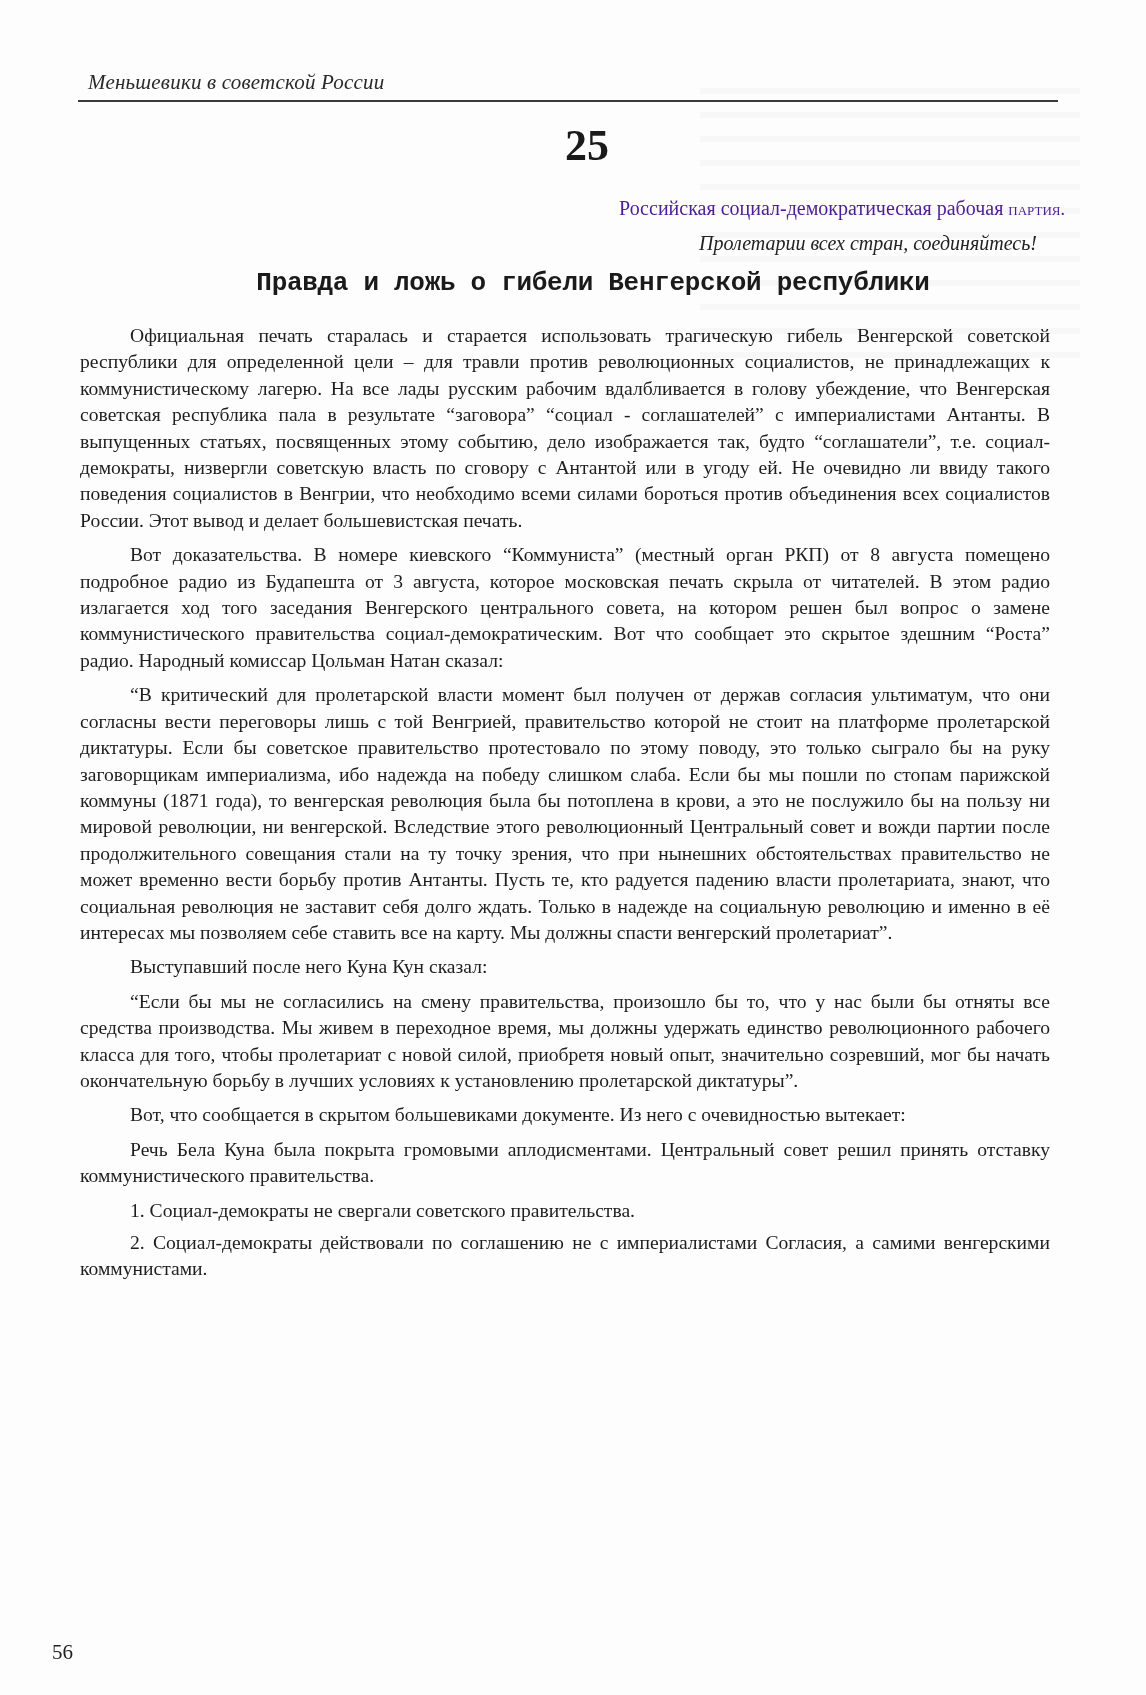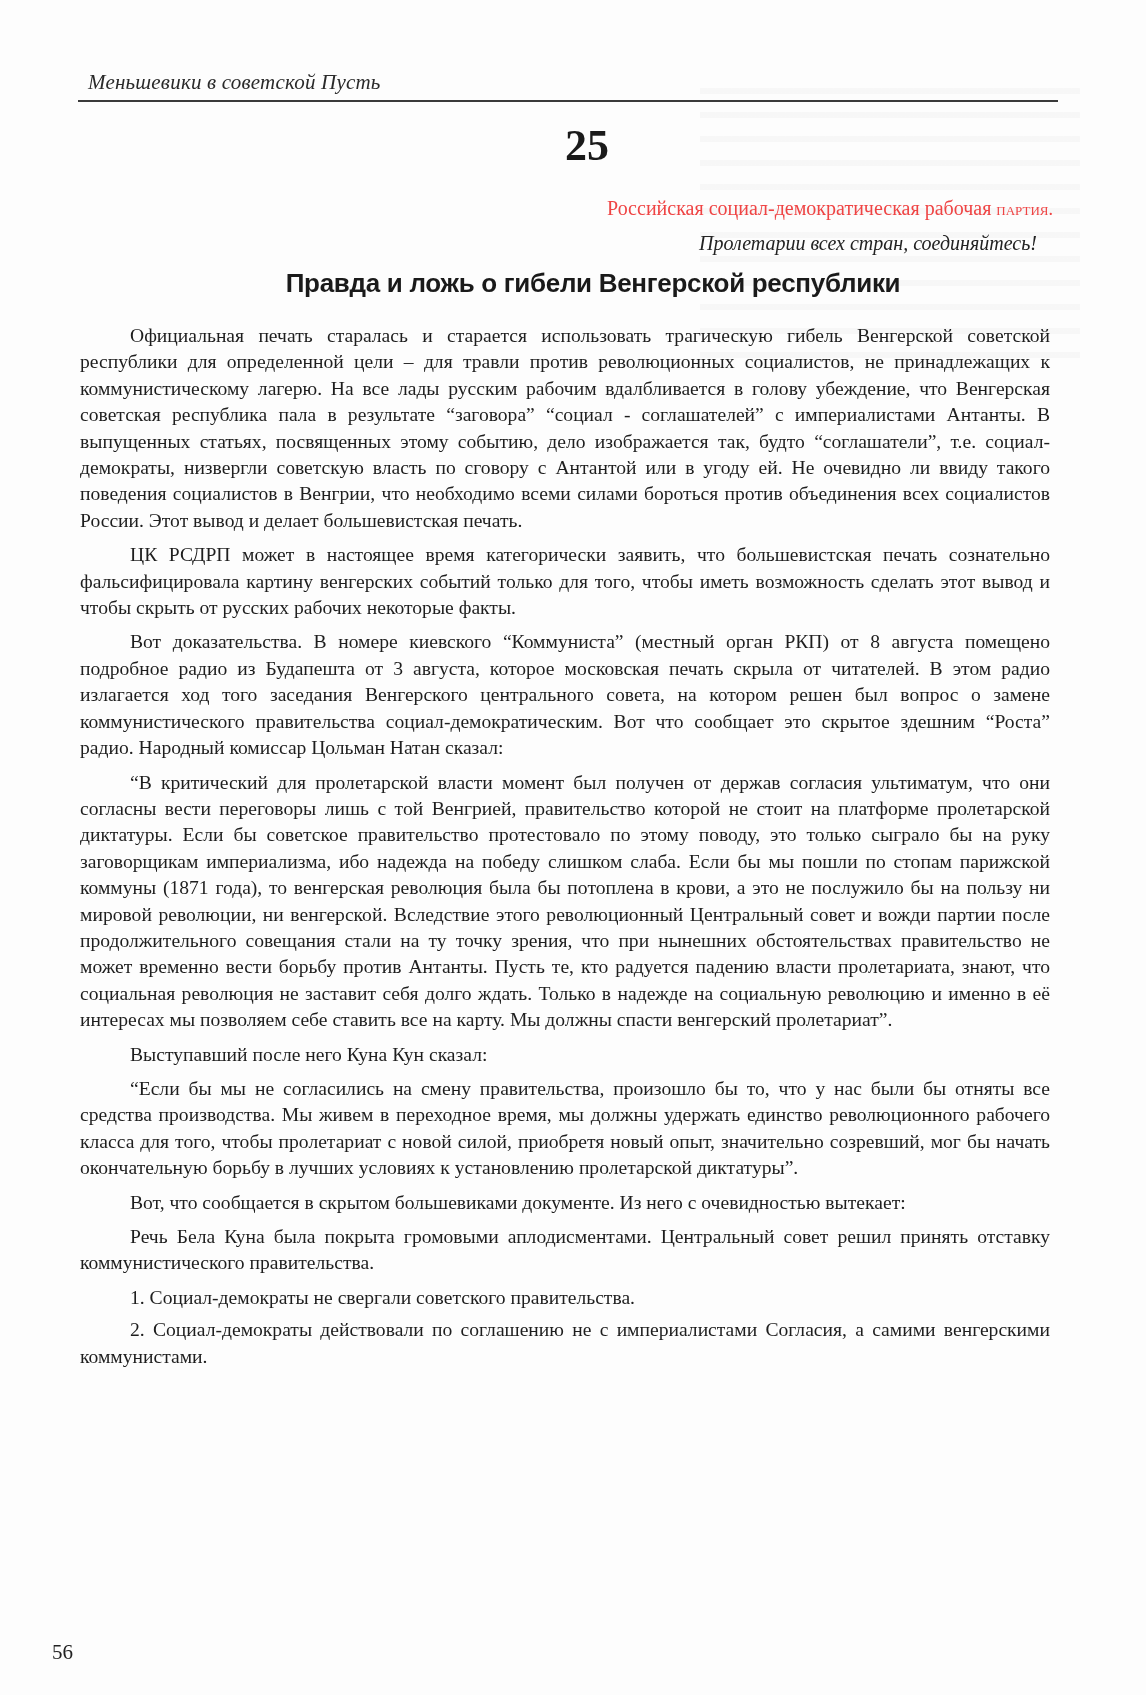--- a/index.html
+++ b/index.html
@@ -126,7 +126,7 @@
 <div class="page">
   <div class="bleed"></div>
 
-  <div class="running-head">Меньшевики в советской Пусть</div>
+  <div class="running-head">Меньшевики в советской России</div>
   <div class="head-rule"></div>
 
   <div class="doc-number">25</div>

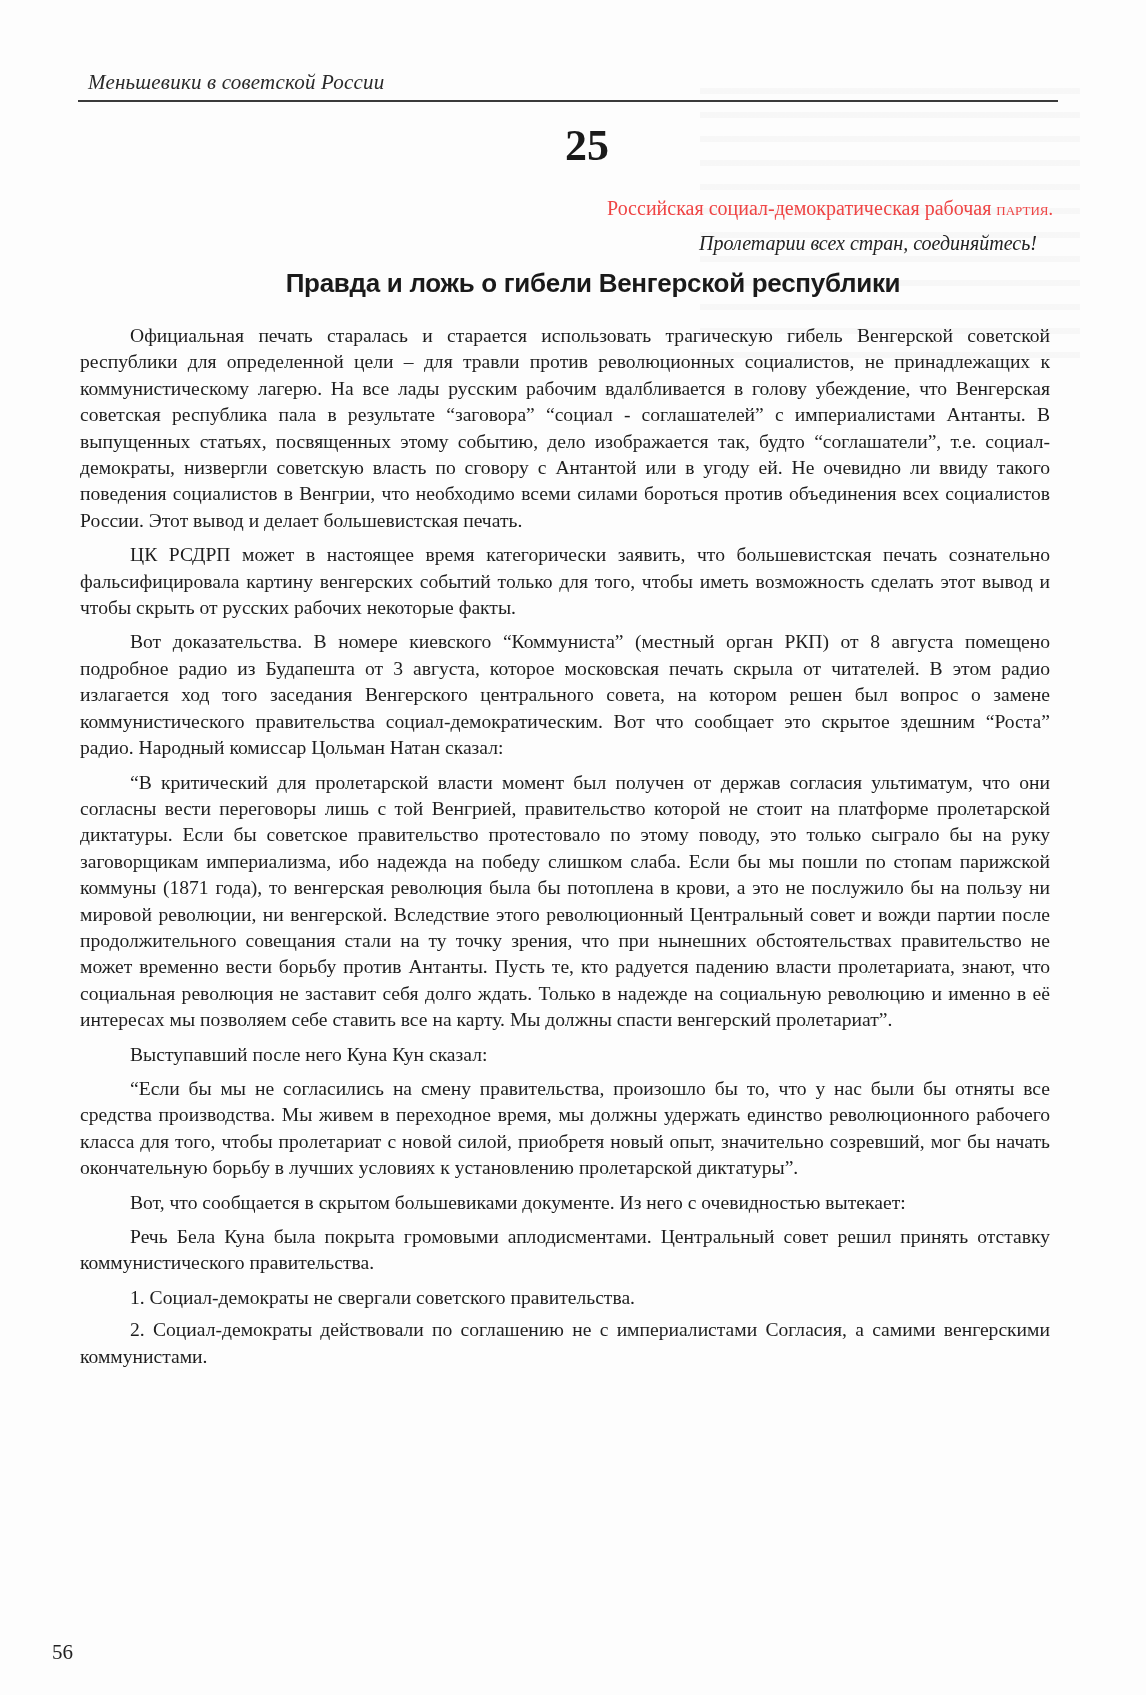--- a/index.html
+++ b/index.html
@@ -53,10 +53,10 @@
     }
     .party {
       position: absolute;
-      right: 93px;
+      right: 81px;
       top: 197px;
       font-size: 20px;
-      color: #ef4444;
+      color: #4c1d95;
       margin-left: 39px;
     }
     .party .sc {

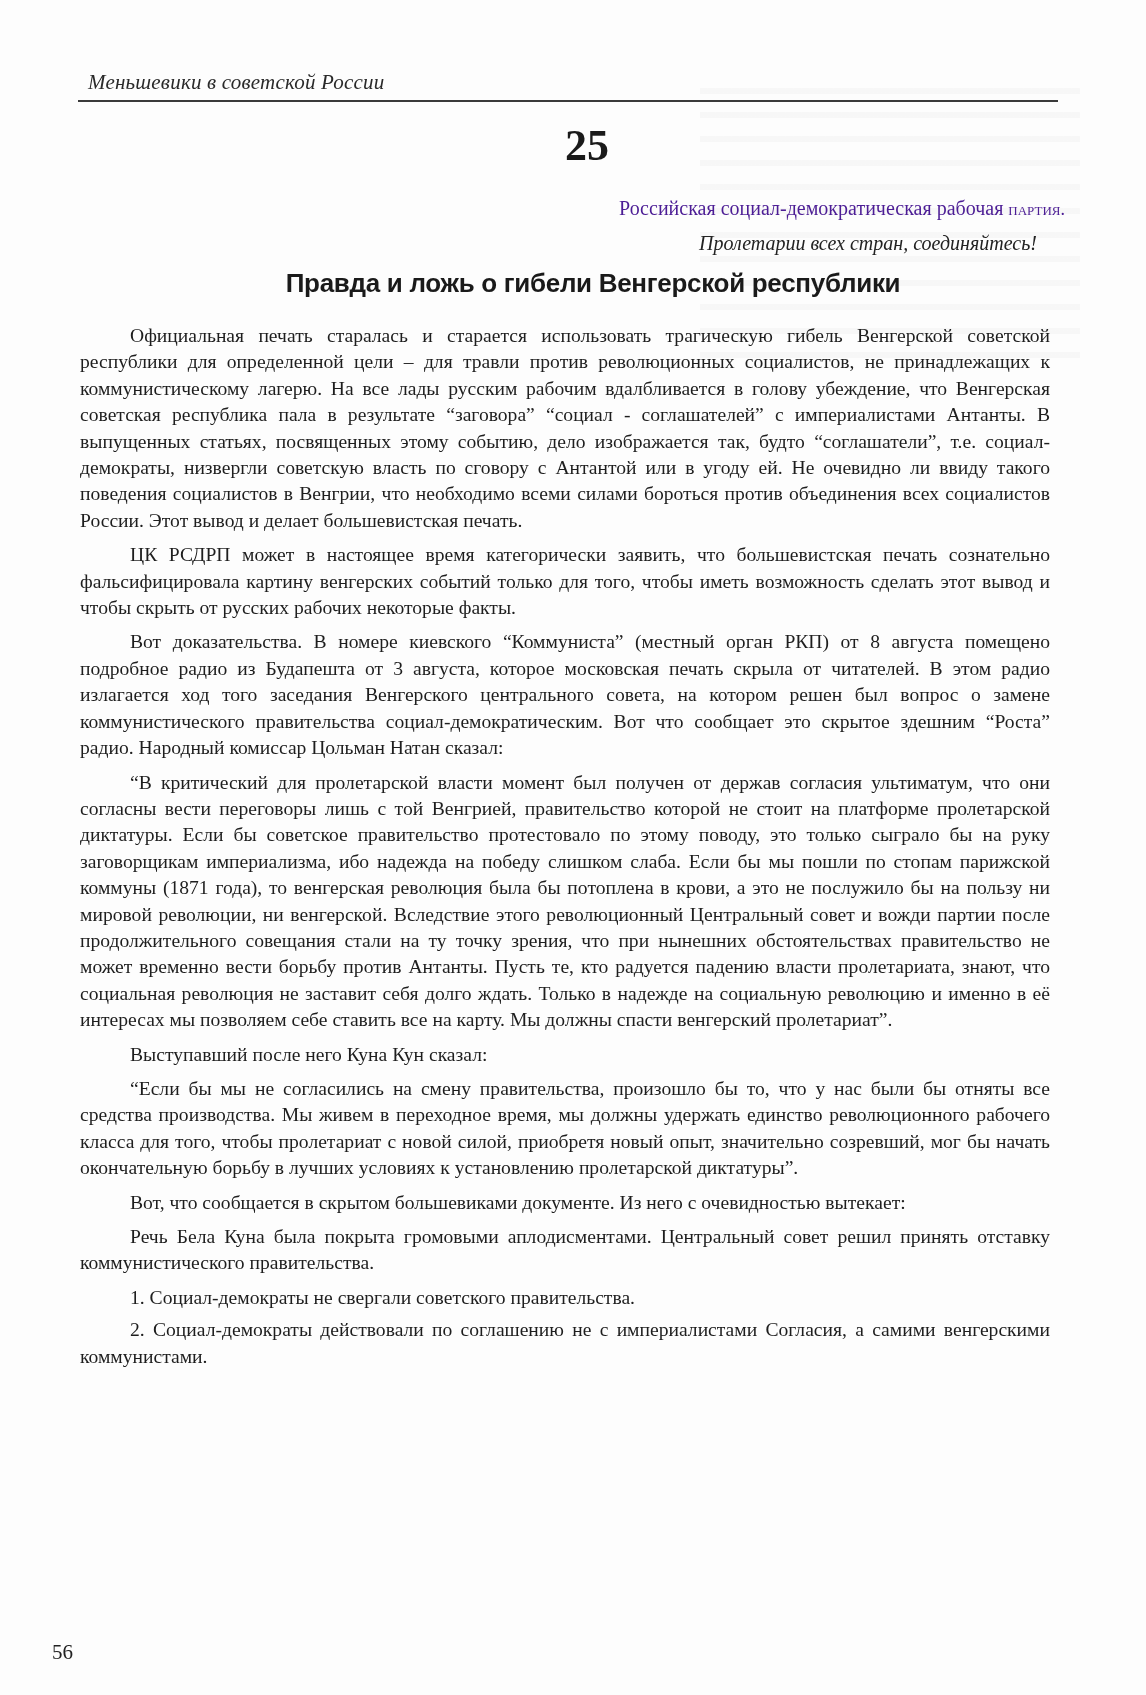--- a/index.html
+++ b/index.html
@@ -77,7 +77,7 @@
       width: 1146px;
       top: 268px;
       text-align: center;
-      font-family: Liberation Sans, sans-serif;
+      font-family: Liberation Mono, monospace;
       font-weight: bold;
       font-size: 26px;
       color: #1a1a1a;

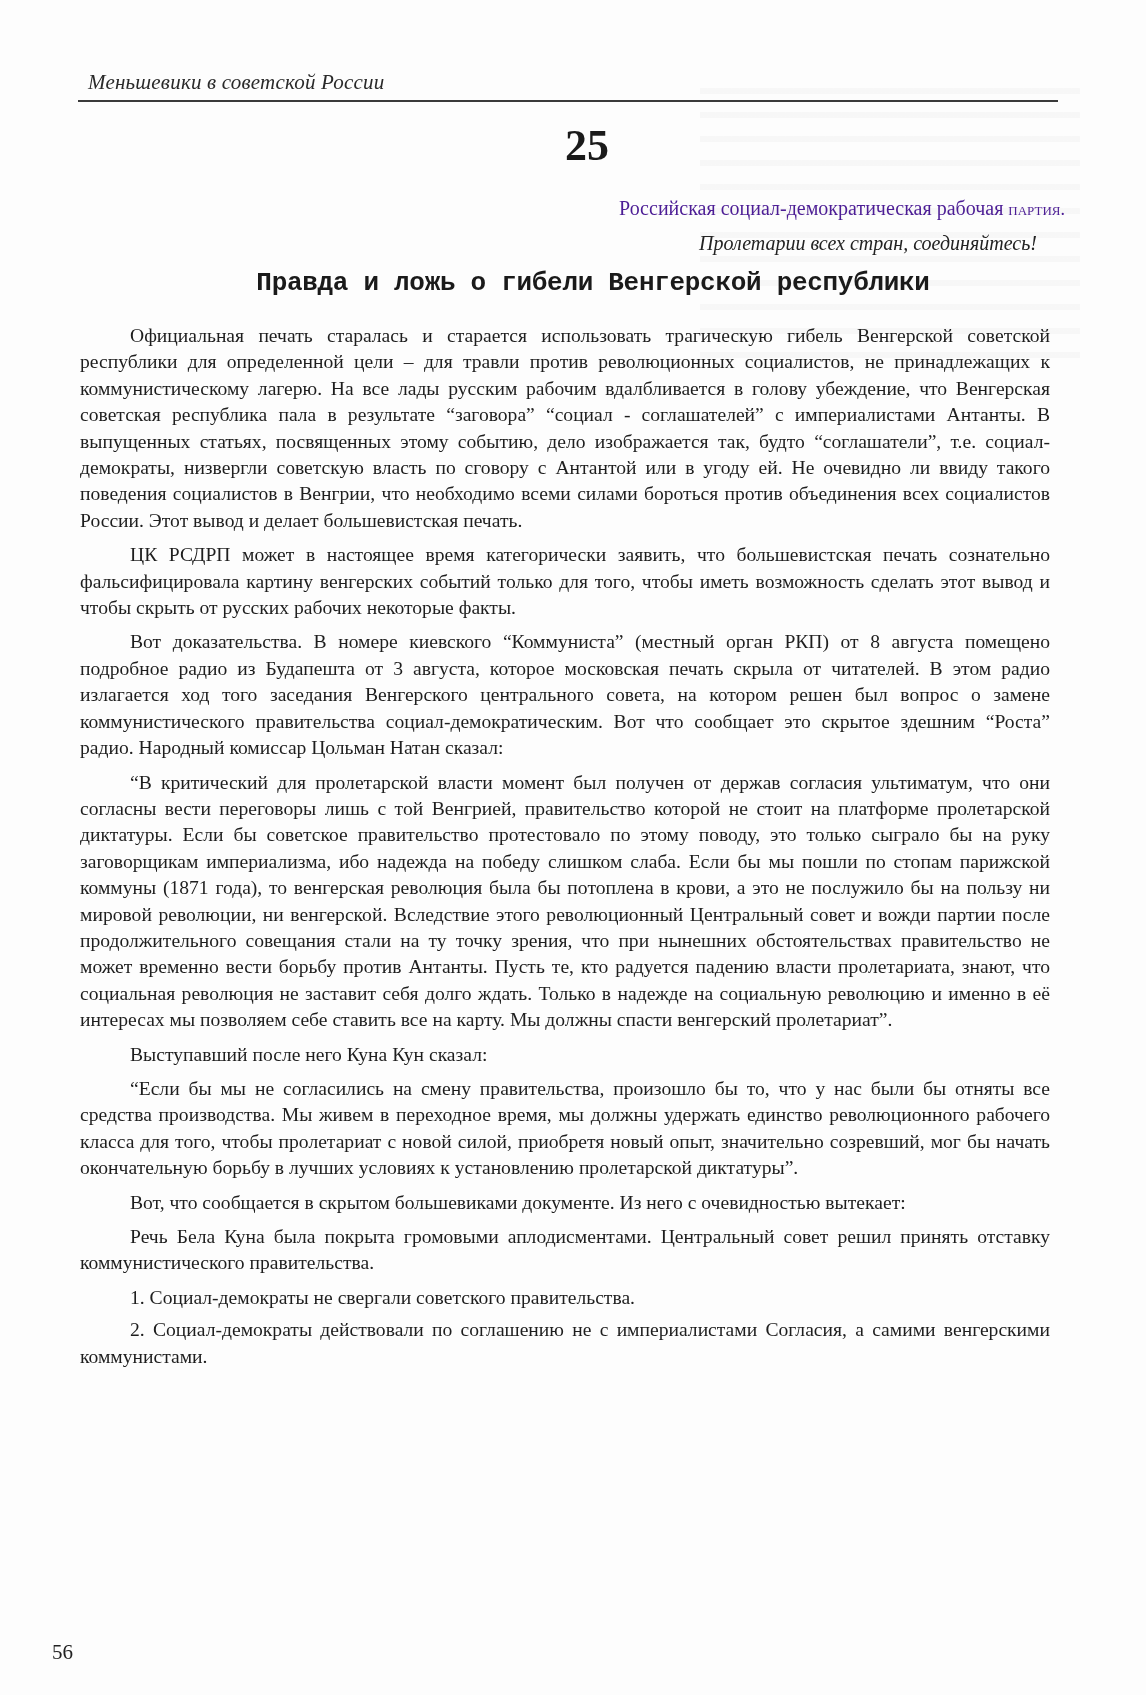--- a/index.html
+++ b/index.html
@@ -142,7 +142,6 @@
 
   <div class="body-text">
     <p>Официальная печать старалась и старается использовать трагическую гибель Венгерской советской республики для определенной цели – для травли против революционных социалистов, не принадлежащих к коммунистическому лагерю. На все лады русским рабочим вдалбливается в голову убеждение, что Венгерская советская республика пала в результате “заговора” “социал - соглашателей” с империалистами Антанты. В выпущенных статьях, посвященных этому событию, дело изображается так, будто “соглашатели”, т.е. социал-демократы, низвергли советскую власть по сговору с Антантой или в угоду ей. Не очевидно ли ввиду такого поведения социалистов в Венгрии, что необходимо всеми силами бороться против объединения всех социалистов России. Этот вывод и делает большевистская печать.</p>
-    <p>ЦК РСДРП может в настоящее время категорически заявить, что большевистская печать сознательно фальсифицировала картину венгерских событий только для того, чтобы иметь возможность сделать этот вывод и чтобы скрыть от русских рабочих некоторые факты.</p>
     <p>Вот доказательства. В номере киевского “Коммуниста” (местный орган РКП) от 8 августа помещено подробное радио из Будапешта от 3 августа, которое московская печать скрыла от читателей. В этом радио излагается ход того заседания Венгерского центрального совета, на котором решен был вопрос о замене коммунистического правительства социал-демократическим. Вот что сообщает это скрытое здешним “Роста” радио. Народный комиссар Цольман Натан сказал:</p>
     <p>“В критический для пролетарской власти момент был получен от держав согласия ультиматум, что они согласны вести переговоры лишь с той Венгрией, правительство которой не стоит на платформе пролетарской диктатуры. Если бы советское правительство протестовало по этому поводу, это только сыграло бы на руку заговорщикам империализма, ибо надежда на победу слишком слаба. Если бы мы пошли по стопам парижской коммуны (1871 года), то венгерская революция была бы потоплена в крови, а это не послужило бы на пользу ни мировой революции, ни венгерской. Вследствие этого революционный Центральный совет и вожди партии после продолжительного совещания стали на ту точку зрения, что при нынешних обстоятельствах правительство не может временно вести борьбу против Антанты. Пусть те, кто радуется падению власти пролетариата, знают, что социальная революция не заставит себя долго ждать. Только в надежде на социальную революцию и именно в её интересах мы позволяем себе ставить все на карту. Мы должны спасти венгерский пролетариат”.</p>
     <p>Выступавший после него Куна Кун сказал:</p>

